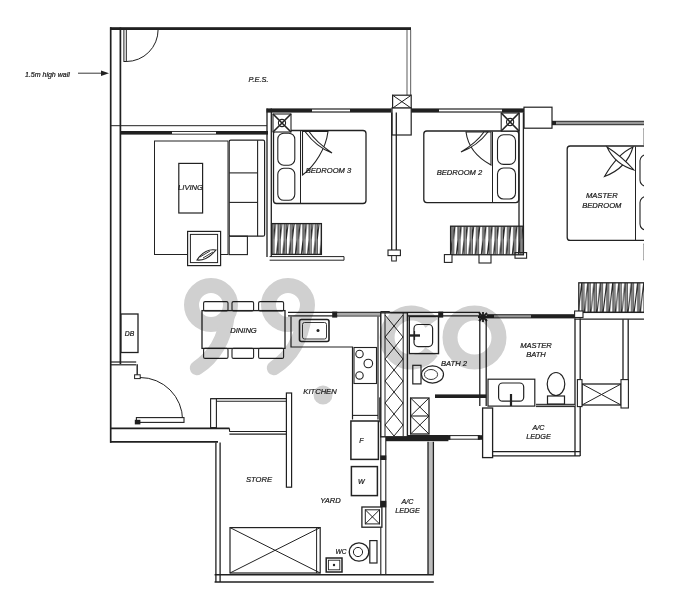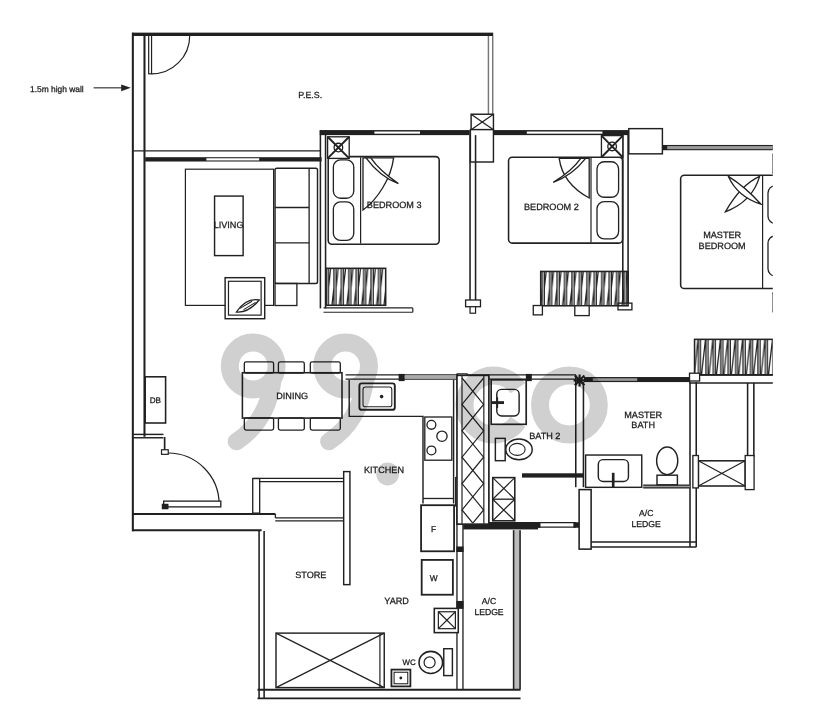--- a/index.html
+++ b/index.html
@@ -2,7 +2,7 @@
 <html><head><meta charset="utf-8">
 <style>
 html,body{margin:0;padding:0;background:#fff;}
-#wrap{width:644px;height:600px;position:relative;background:#fff;overflow:hidden;}
+#wrap{width:644px;height:600px;position:relative;background:#fff;overflow:hidden;font-style:italic;}
 svg{position:absolute;top:0;left:0;}
 text{font-family:"Liberation Sans",sans-serif;fill:#1c1c1c;}
 </style></head>

